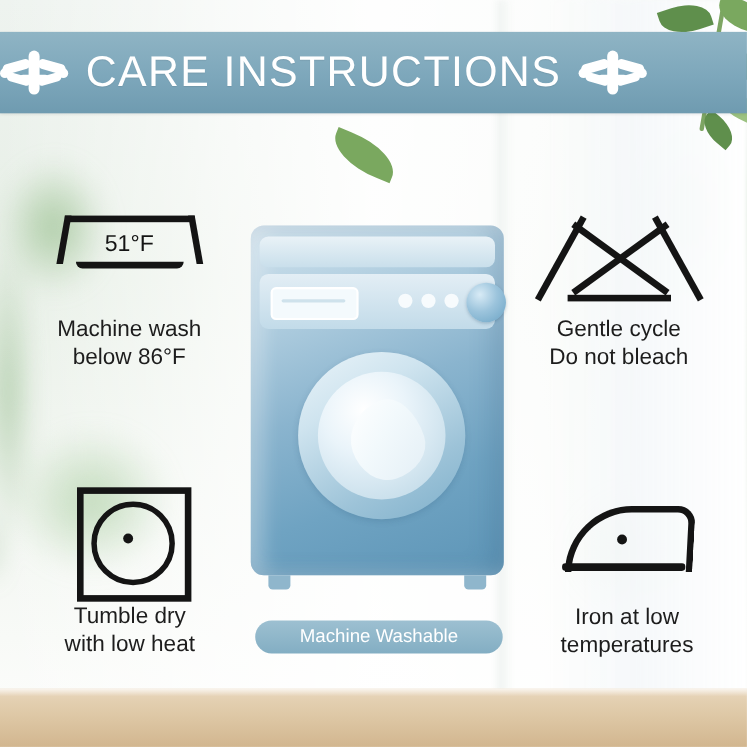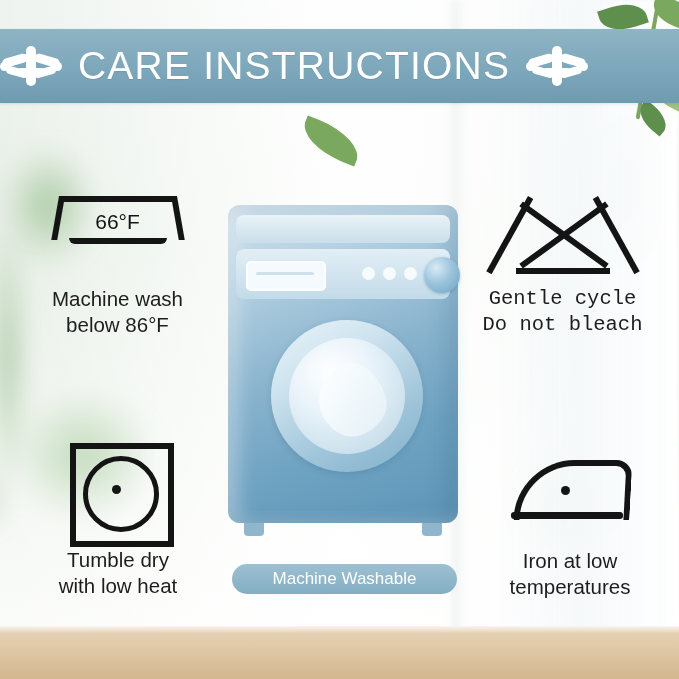--- a/index.html
+++ b/index.html
@@ -272,7 +272,7 @@
           <div class="lft"></div>
           <div class="rgt"></div>
           <div class="bot"></div>
-        <div class="temp">66°F</div>
+        <div class="temp">51°F</div>
       </div>
     </div>
     <div class="caption">Machine wash

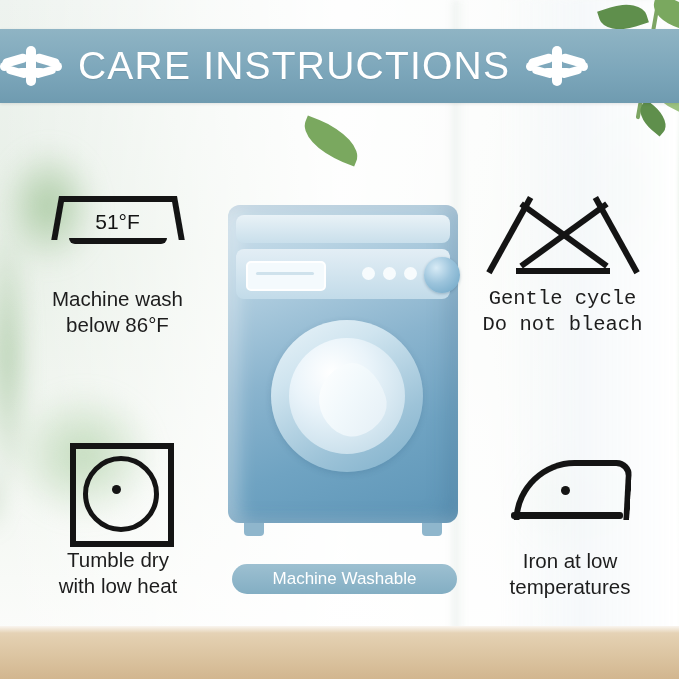--- a/index.html
+++ b/index.html
@@ -149,7 +149,7 @@
   #b-wash{left:10px;top:196px;width:215px;}
   #b-wash .sym{width:118px;height:80px;}
   #b-wash .caption{margin-top:10px;}
-  #b-bleach{left:455px;top:196px;width:215px;font-family:Liberation Mono, monospace;}
+  #b-bleach{left:455px;top:196px;width:215px;}
   #b-bleach .sym{width:100px;height:80px;}
   #b-bleach .caption{margin-top:10px;}
   #b-dry{left:12px;top:443px;width:212px;}

